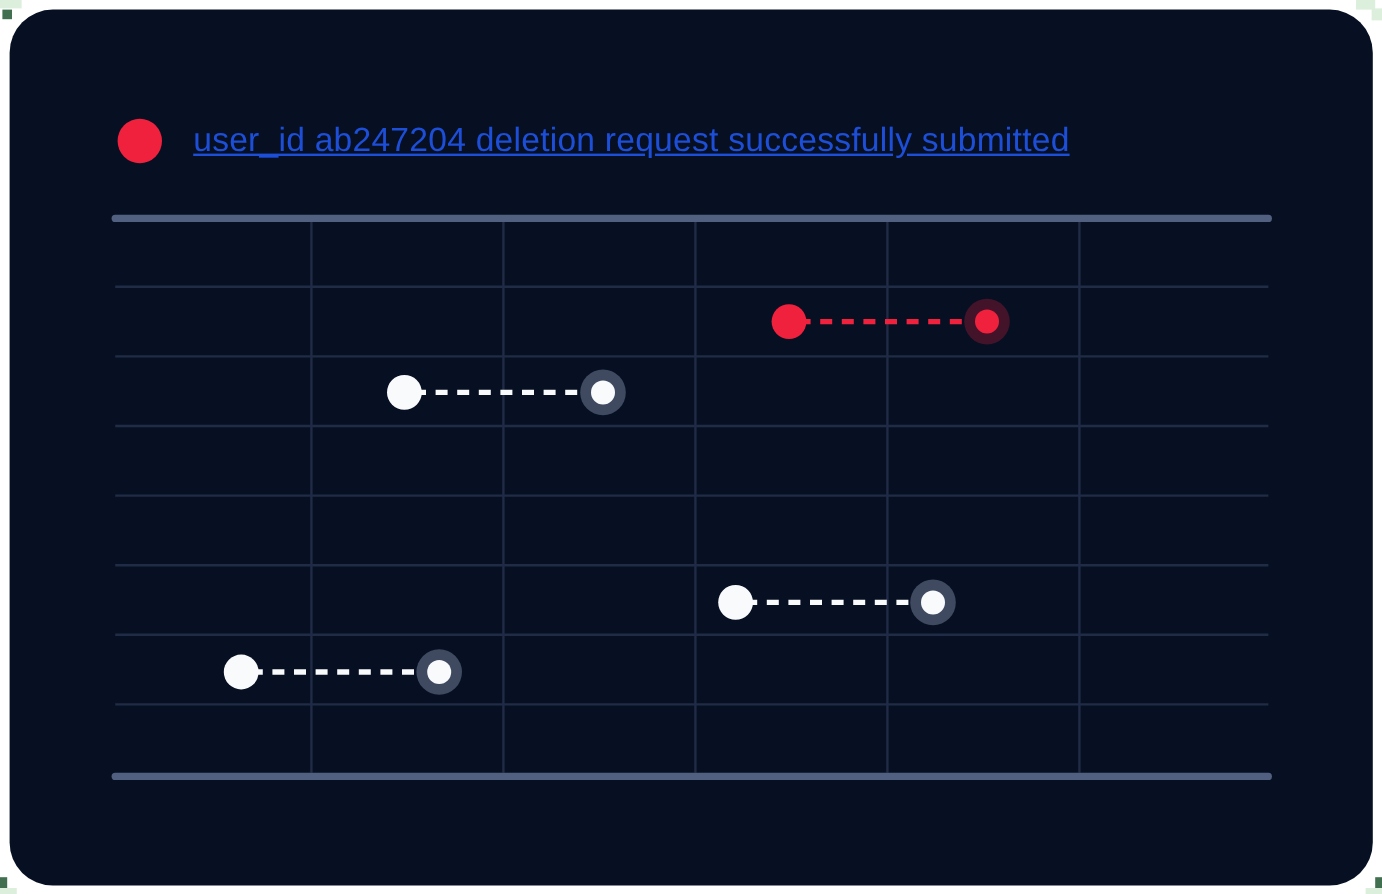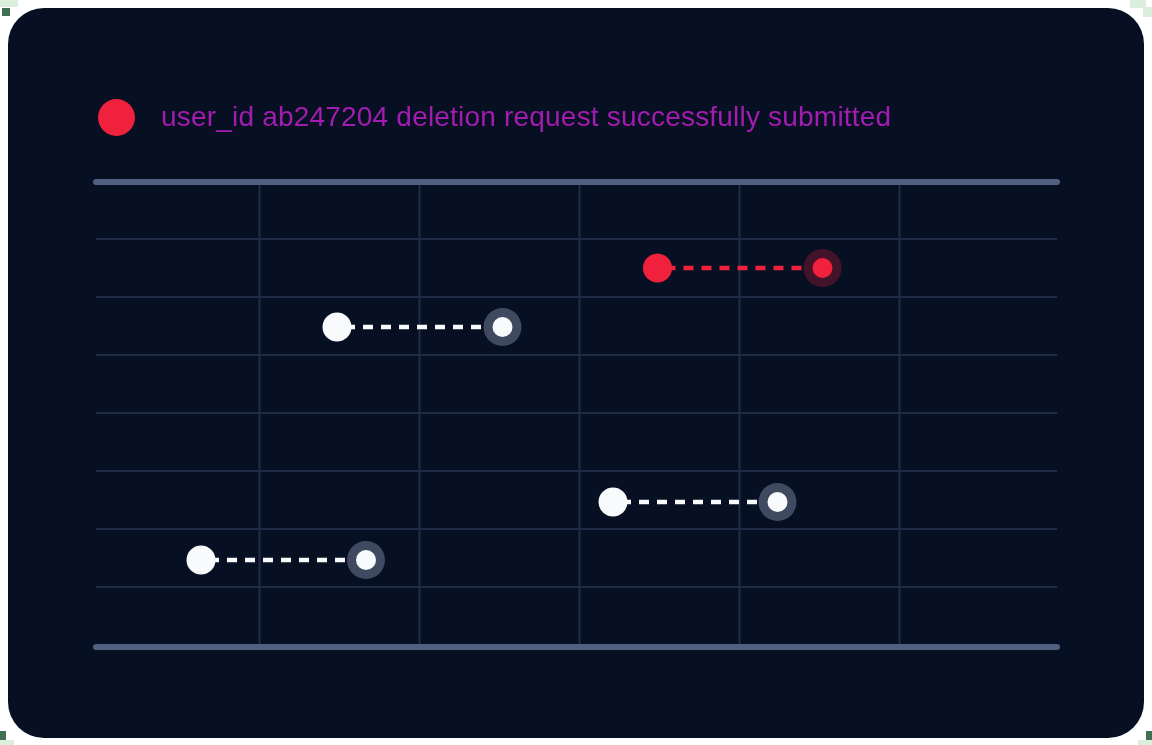--- a/index.html
+++ b/index.html
@@ -68,7 +68,7 @@
 
   <div class="status">
     <div class="status-dot" style="background: rgb(240, 33, 60);"></div>
-    <div class="status-text" style="color: #a21caf;">user_id ab247204 deletion request successfully submitted</div>
+    <div class="status-text" style="color: #1d4ed8; text-decoration: underline;">user_id ab247204 deletion request successfully submitted</div>
   </div>
 
   <svg class="chart" id="chart" viewBox="0 0 1152 745">

